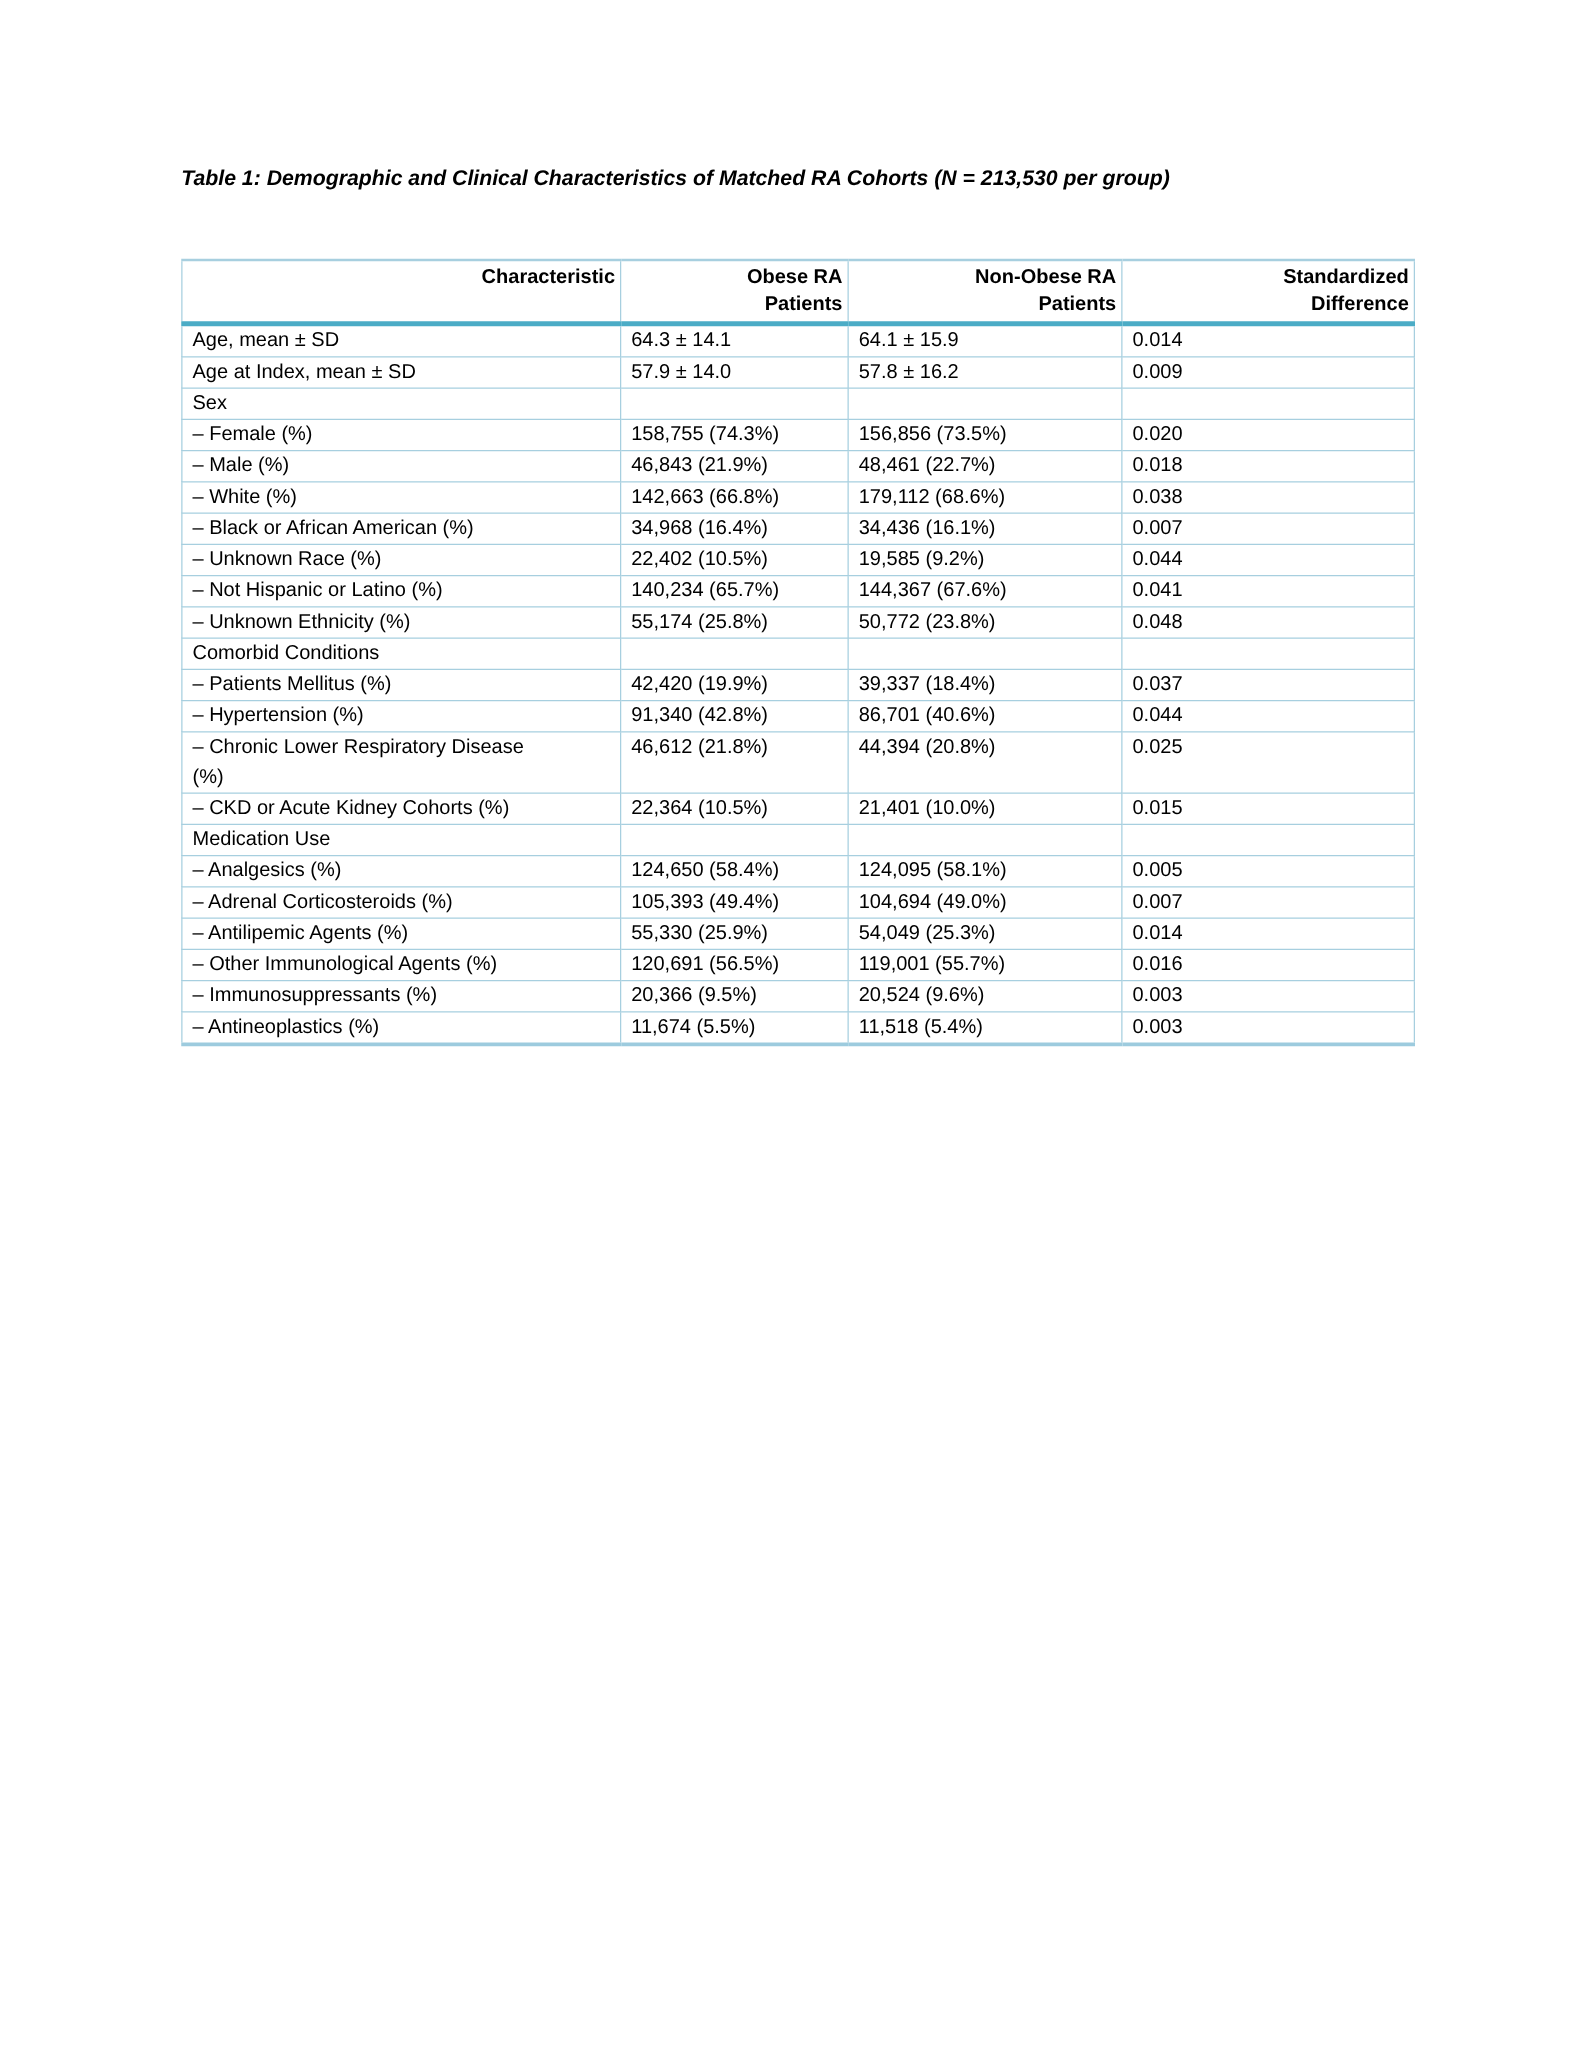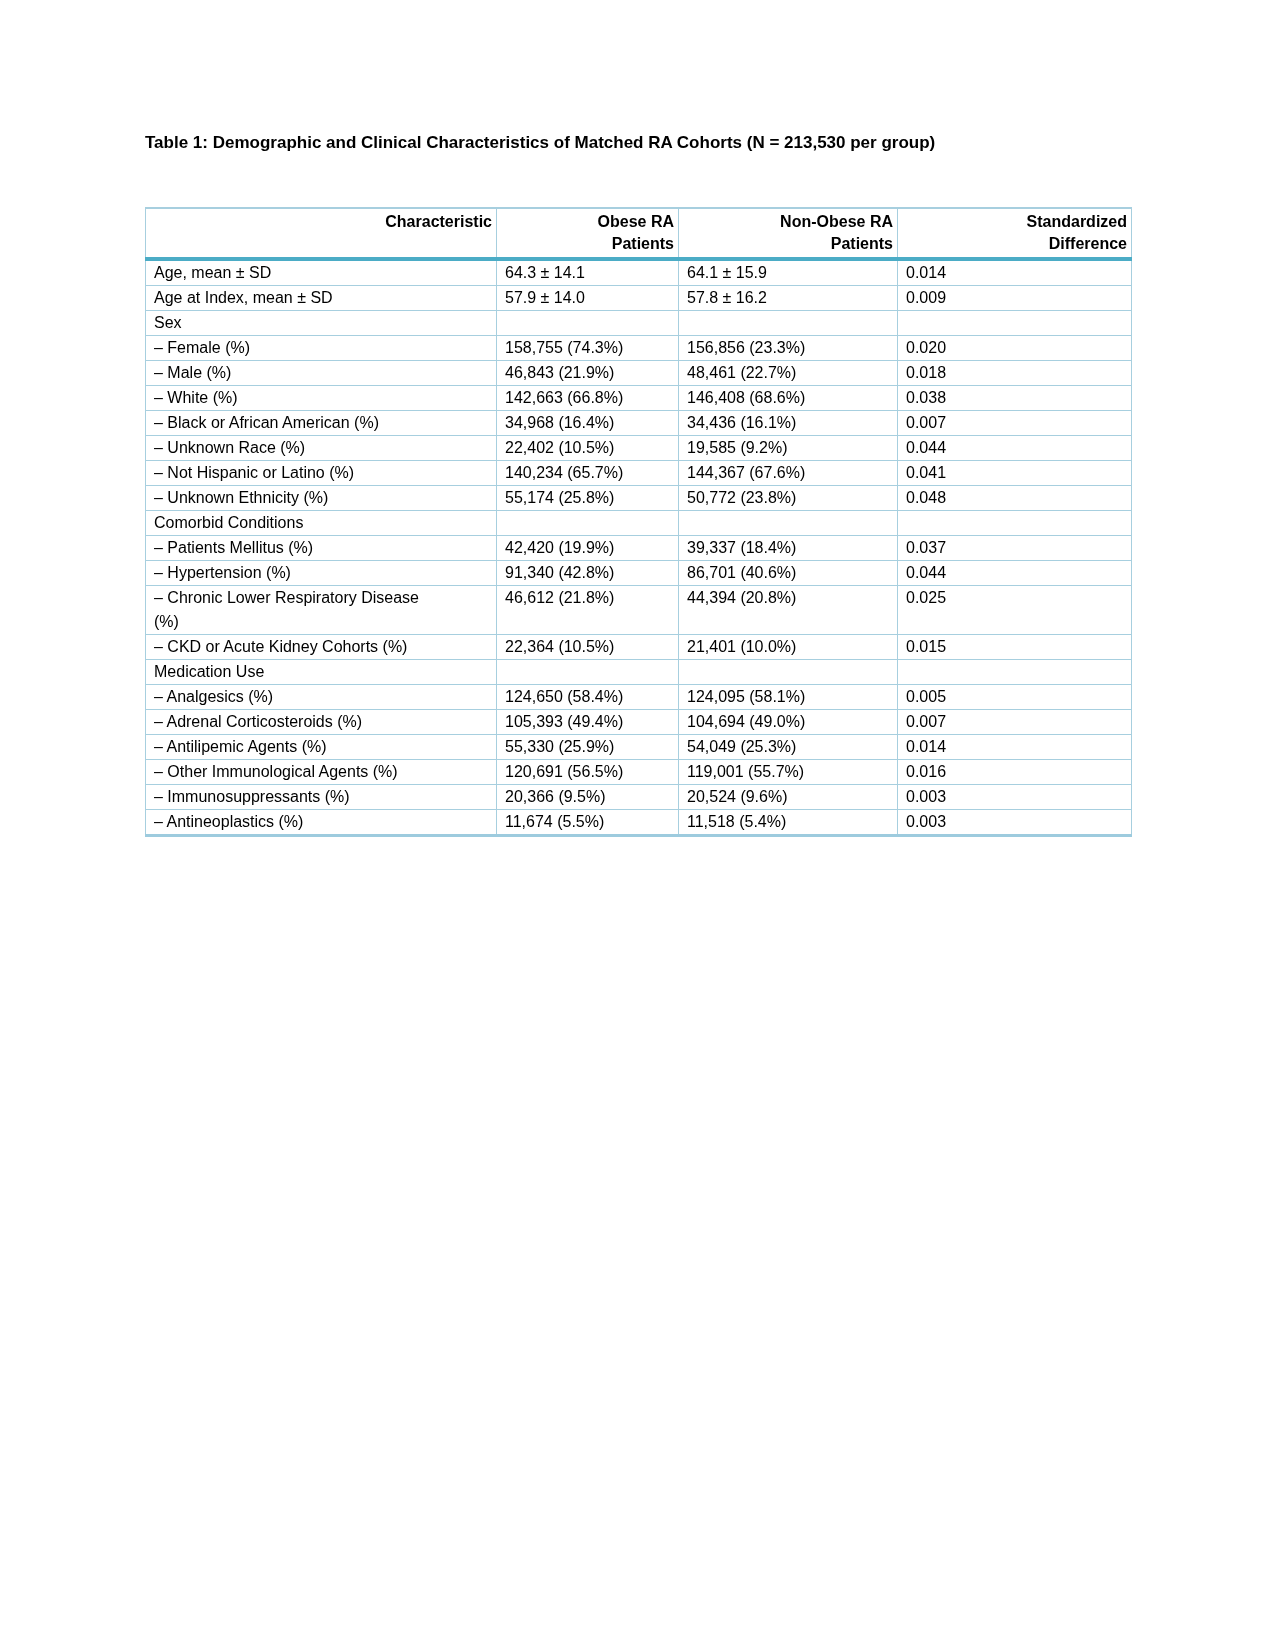--- a/index.html
+++ b/index.html
@@ -26,6 +26,7 @@
     font-weight:bold;
     white-space:nowrap;
     color:var(--text);
+    font-style:italic;
   }
   table.char-table{
     position:absolute;

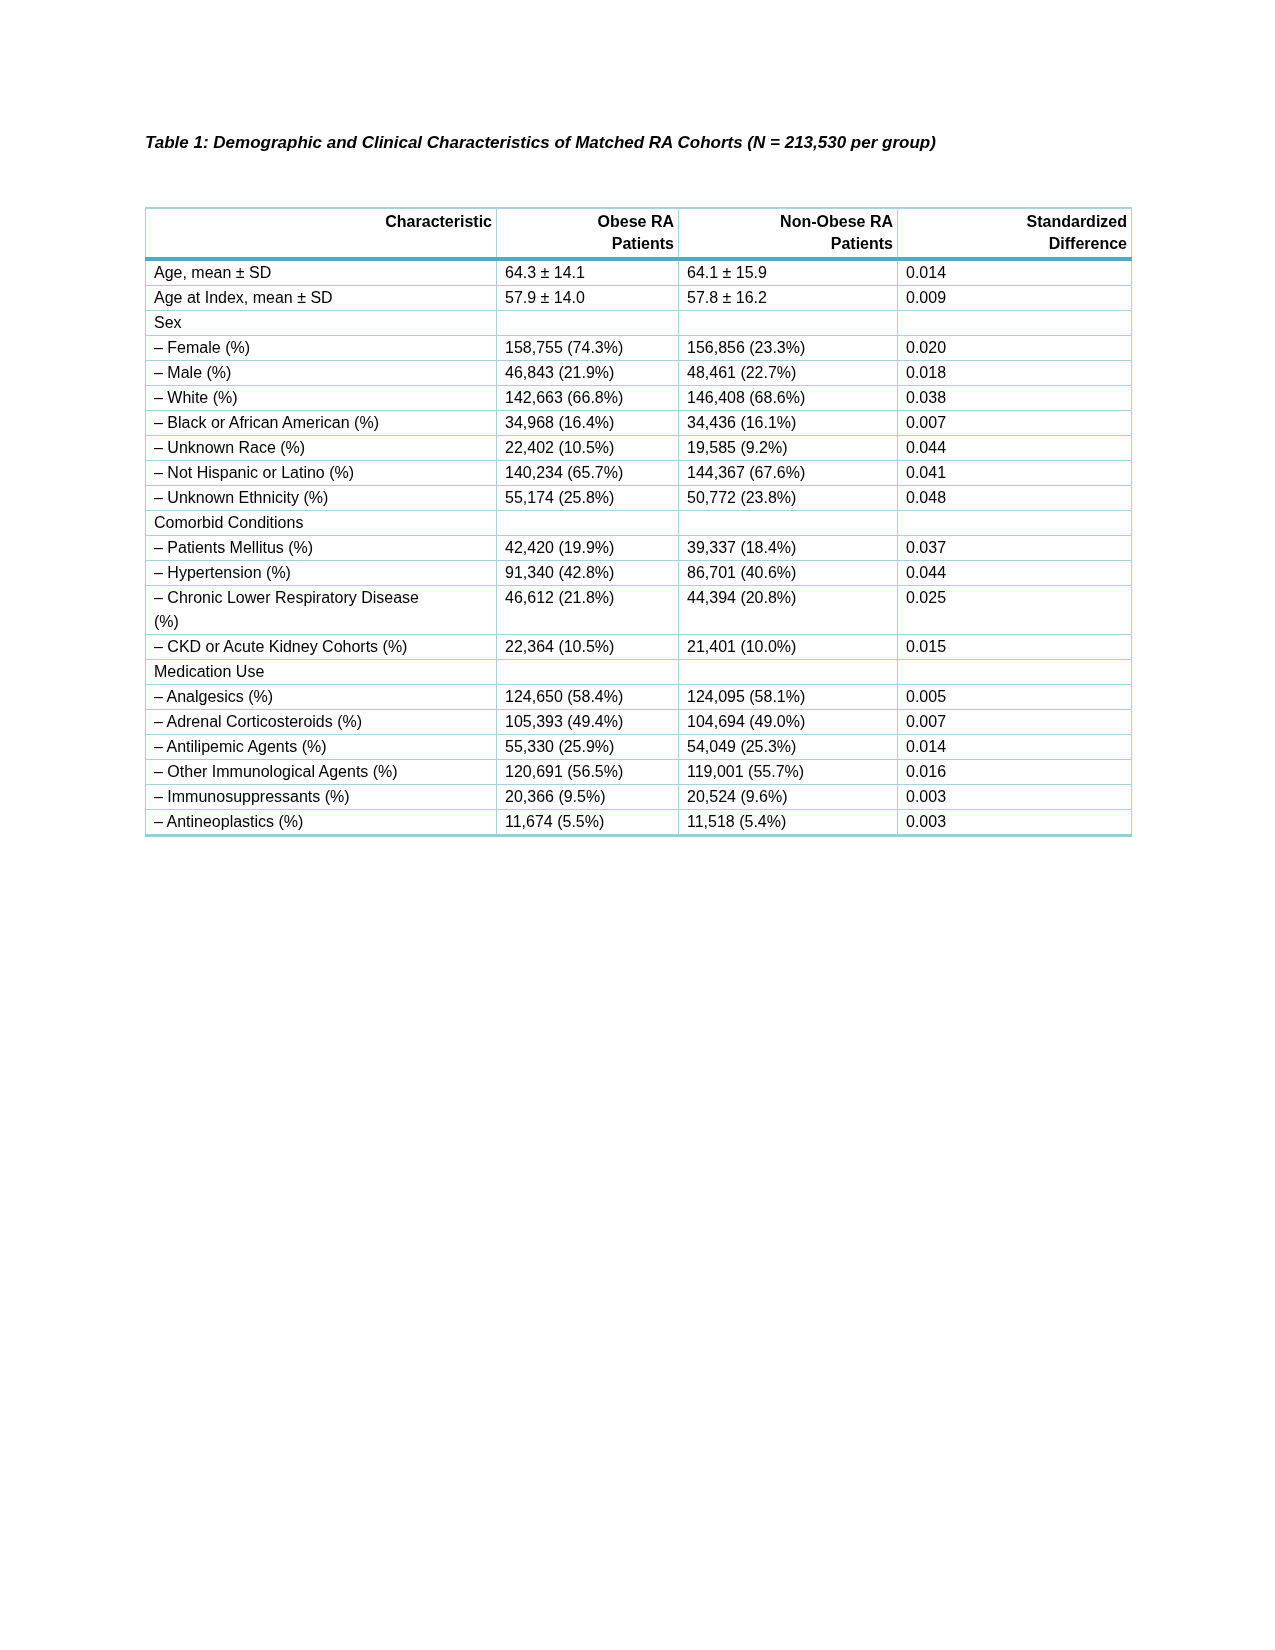--- a/index.html
+++ b/index.html
@@ -119,7 +119,7 @@
         <tr>
           <td>– Female (%)</td>
           <td>158,755 (74.3%)</td>
-          <td>156,856 (23.3%)</td>
+          <td>156,856 (73.5%)</td>
           <td>0.020</td>
         </tr>
         <tr>

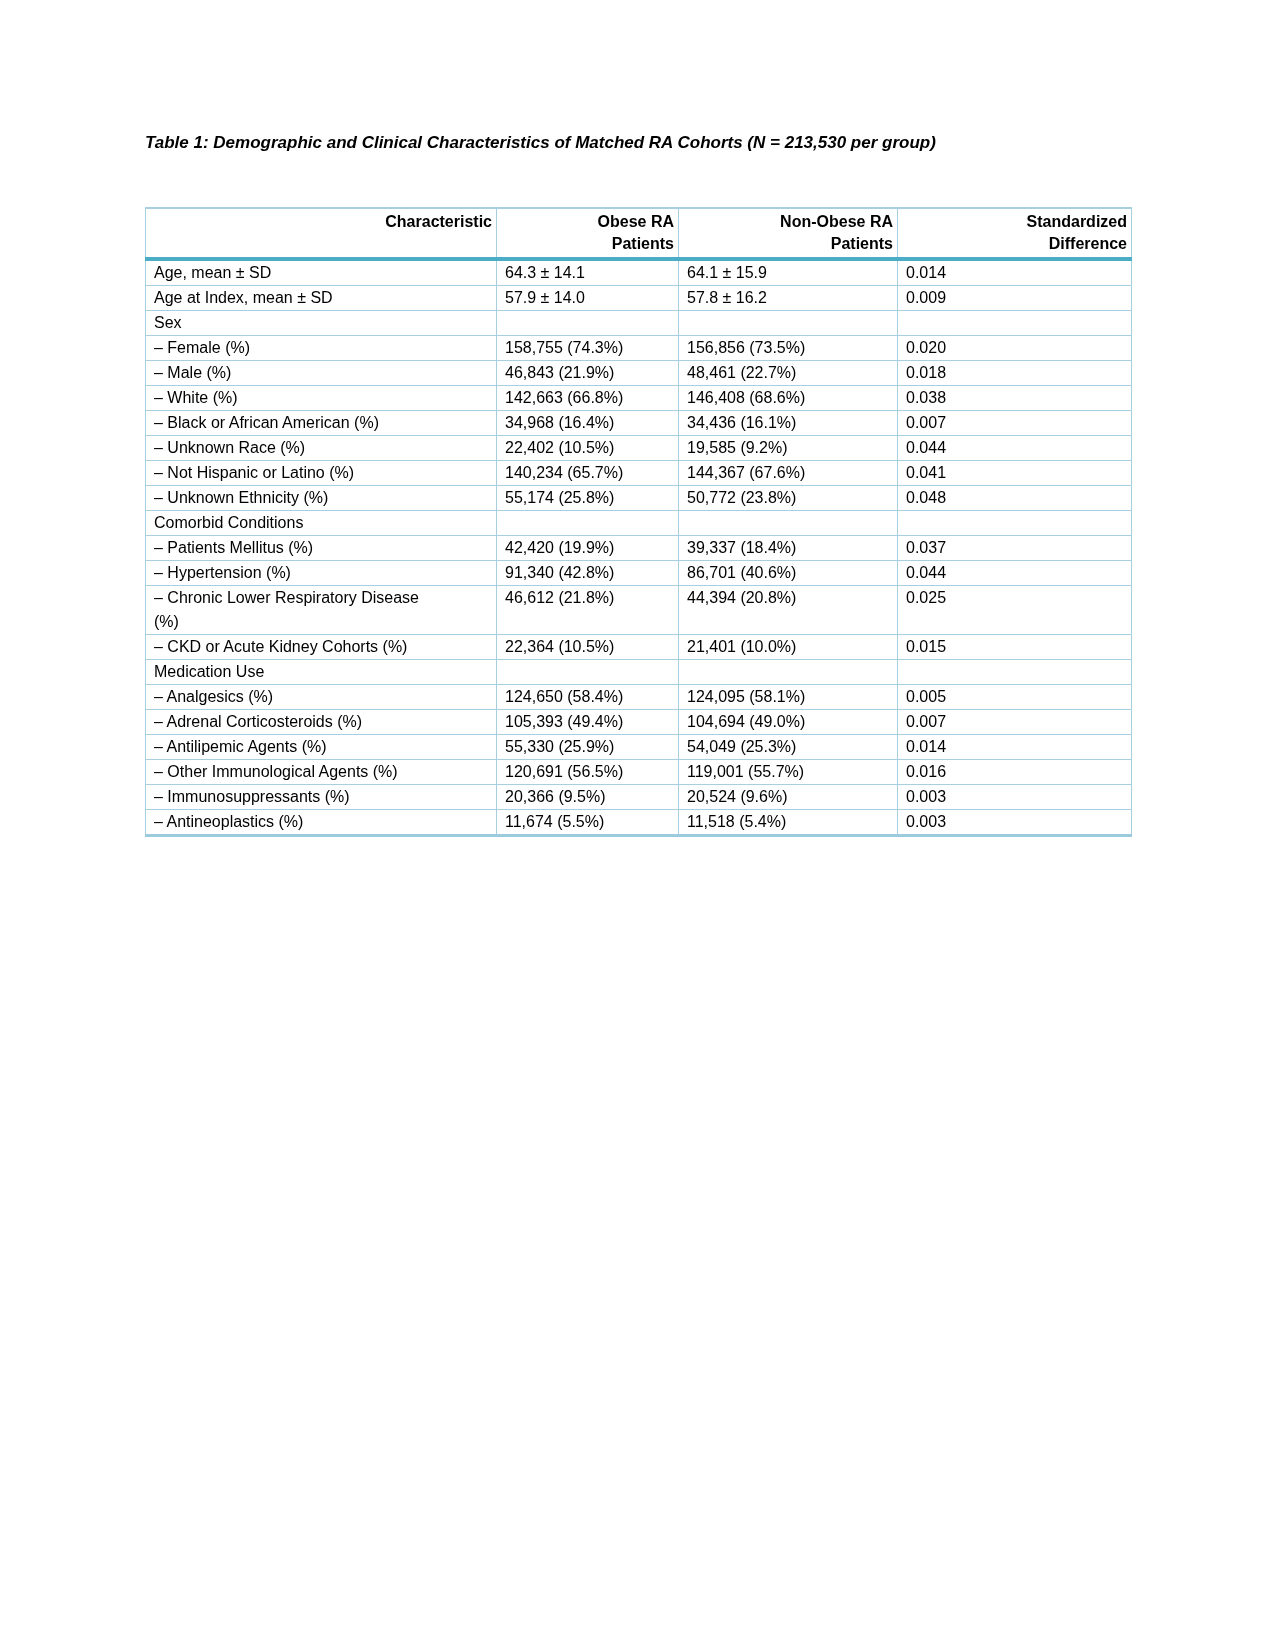--- a/index.html
+++ b/index.html
@@ -131,7 +131,7 @@
         <tr>
           <td>– White (%)</td>
           <td>142,663 (66.8%)</td>
-          <td>146,408 (68.6%)</td>
+          <td>179,112 (68.6%)</td>
           <td>0.038</td>
         </tr>
         <tr>

